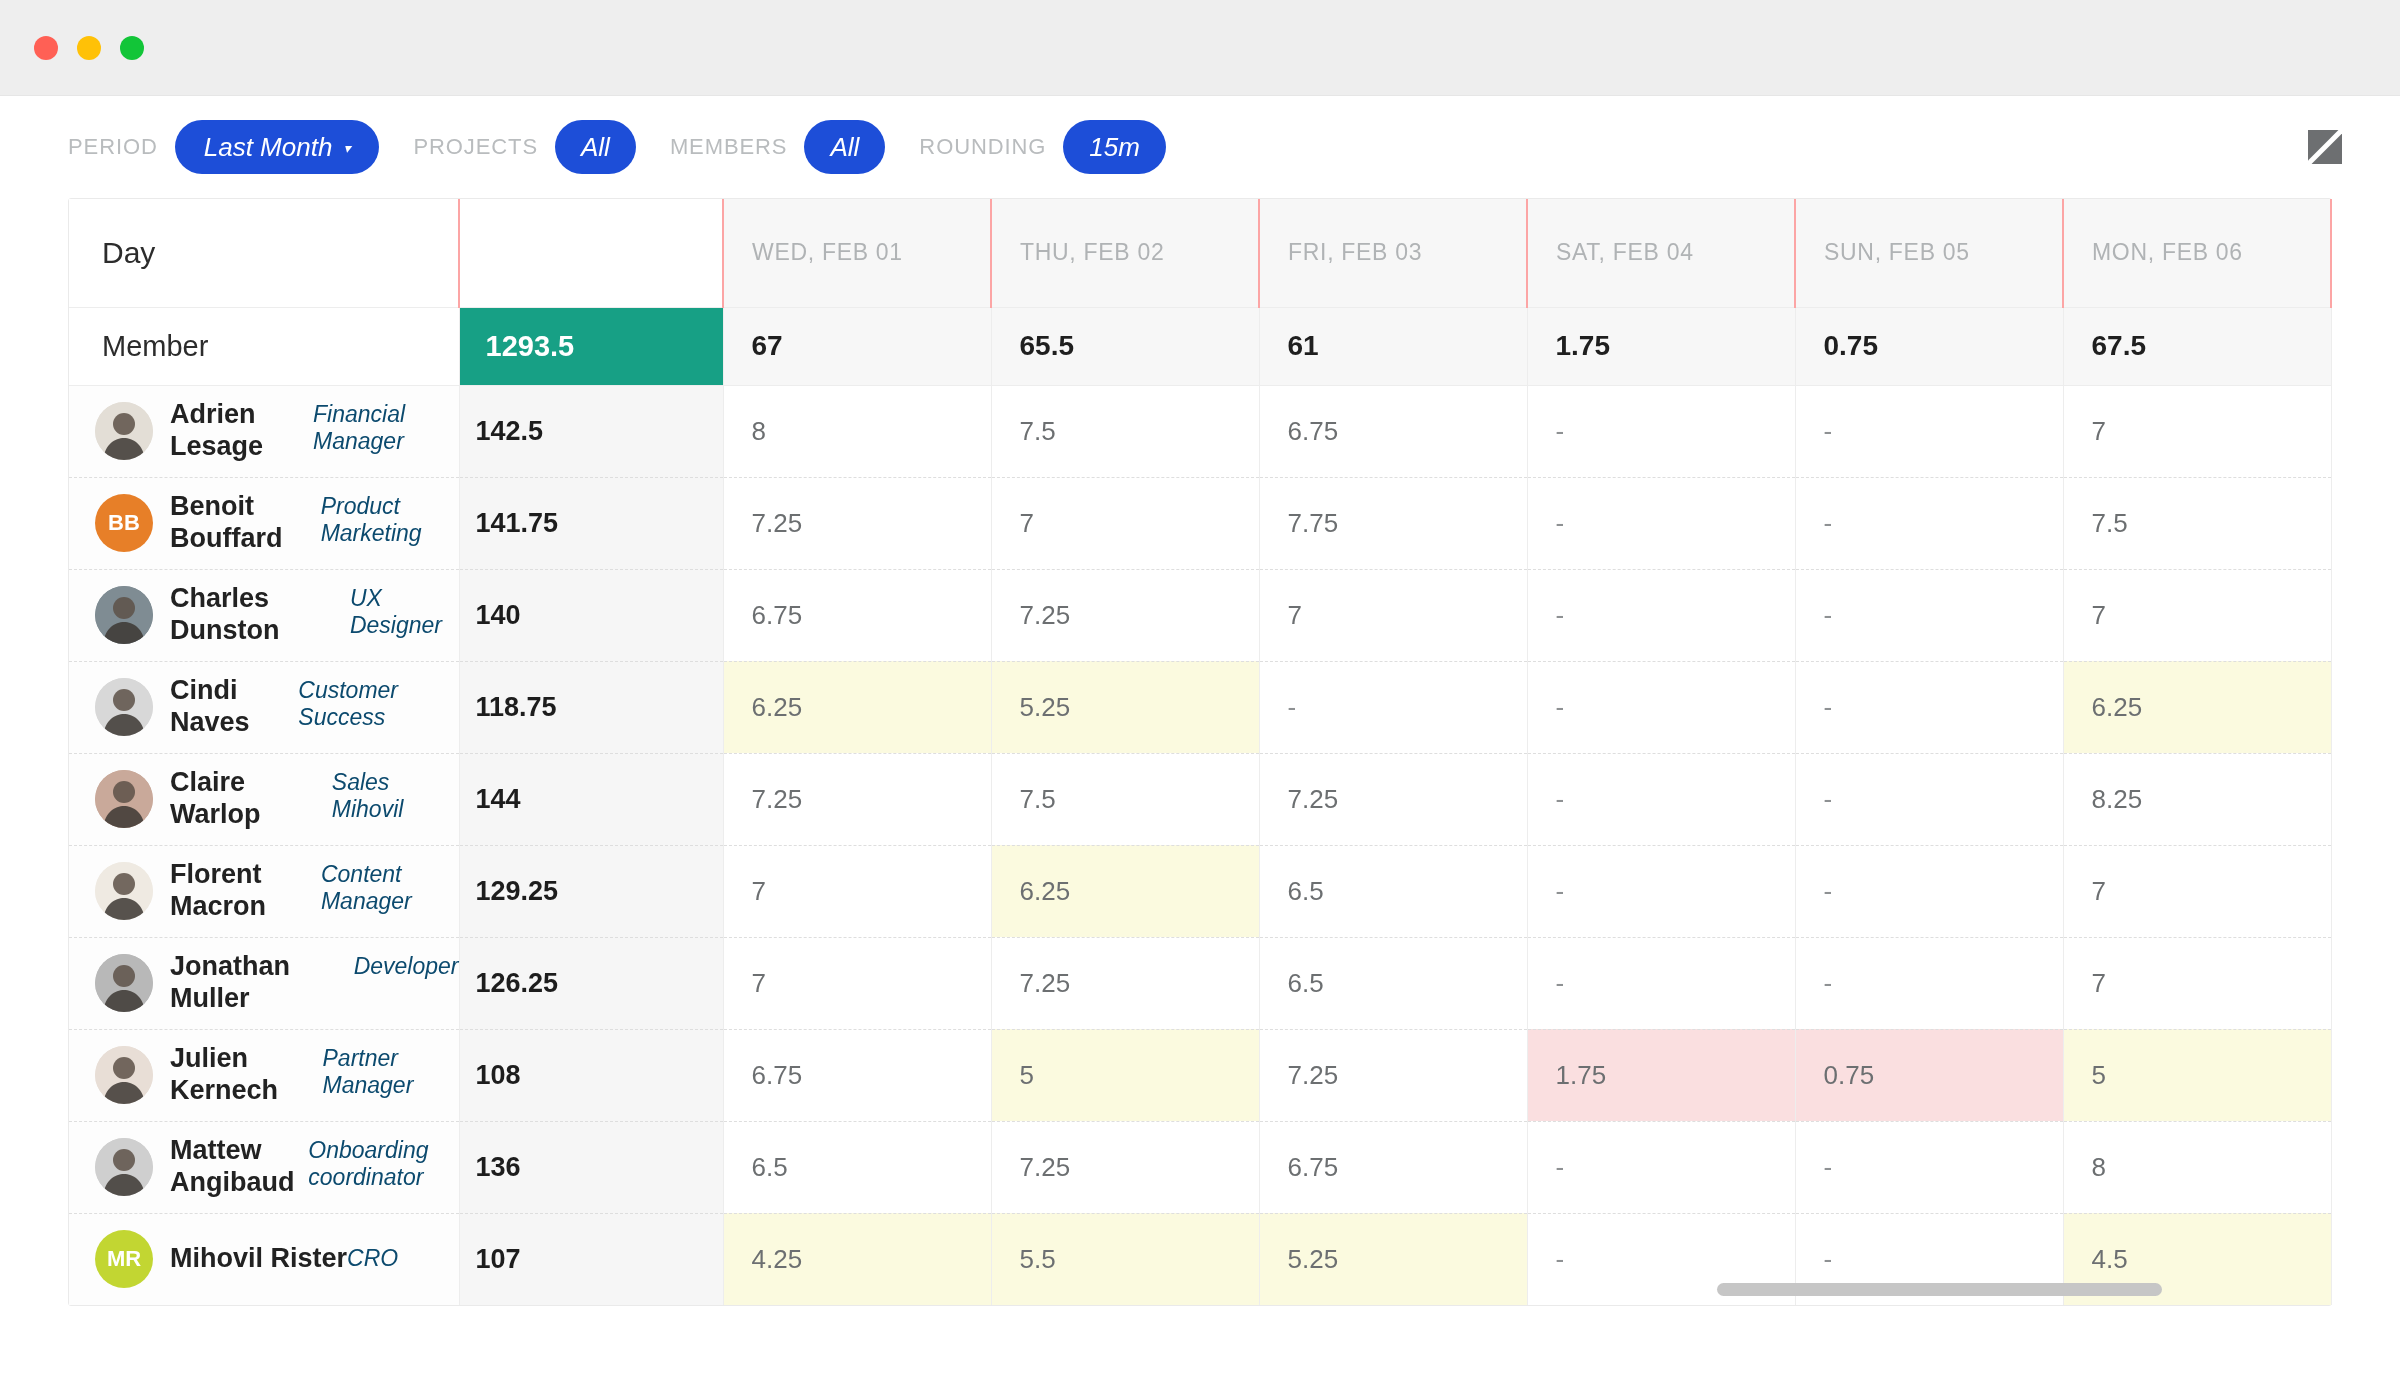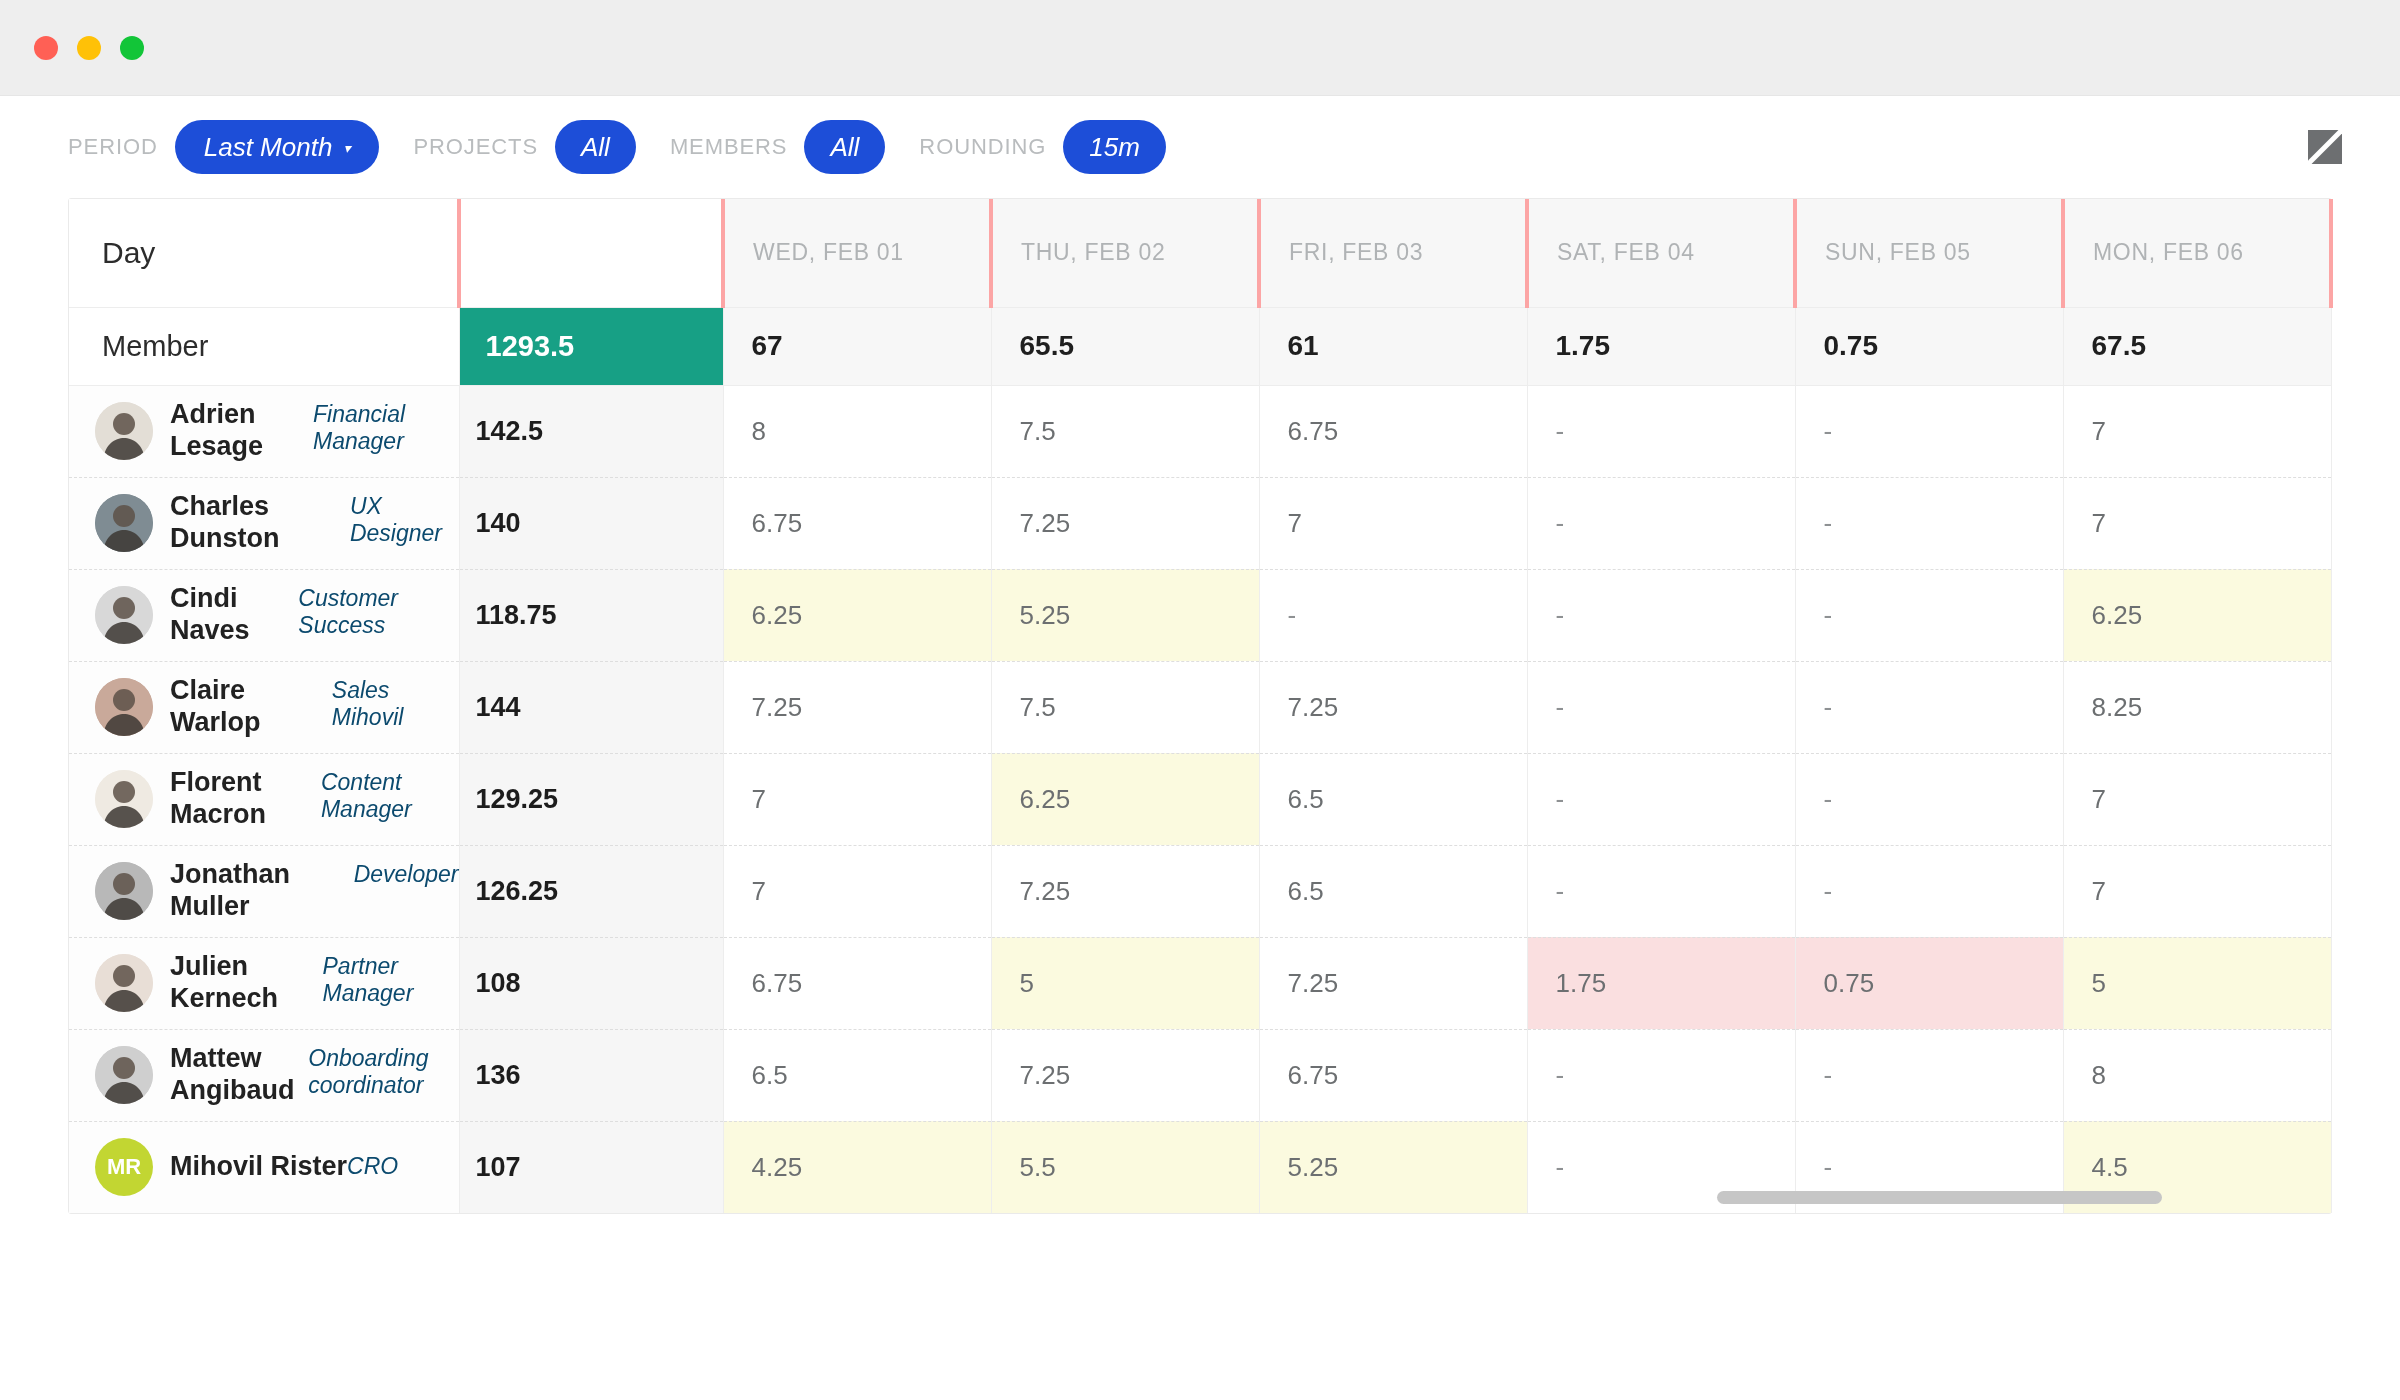--- a/index.html
+++ b/index.html
@@ -99,7 +99,7 @@
   
   tr.head-day td {
     height: 108px;
-    border-right: 4px solid #fca5a5;
+    border-right: 2px solid #fca5a5;
     border-bottom: 1px solid #ededed;
     vertical-align: middle;
   }

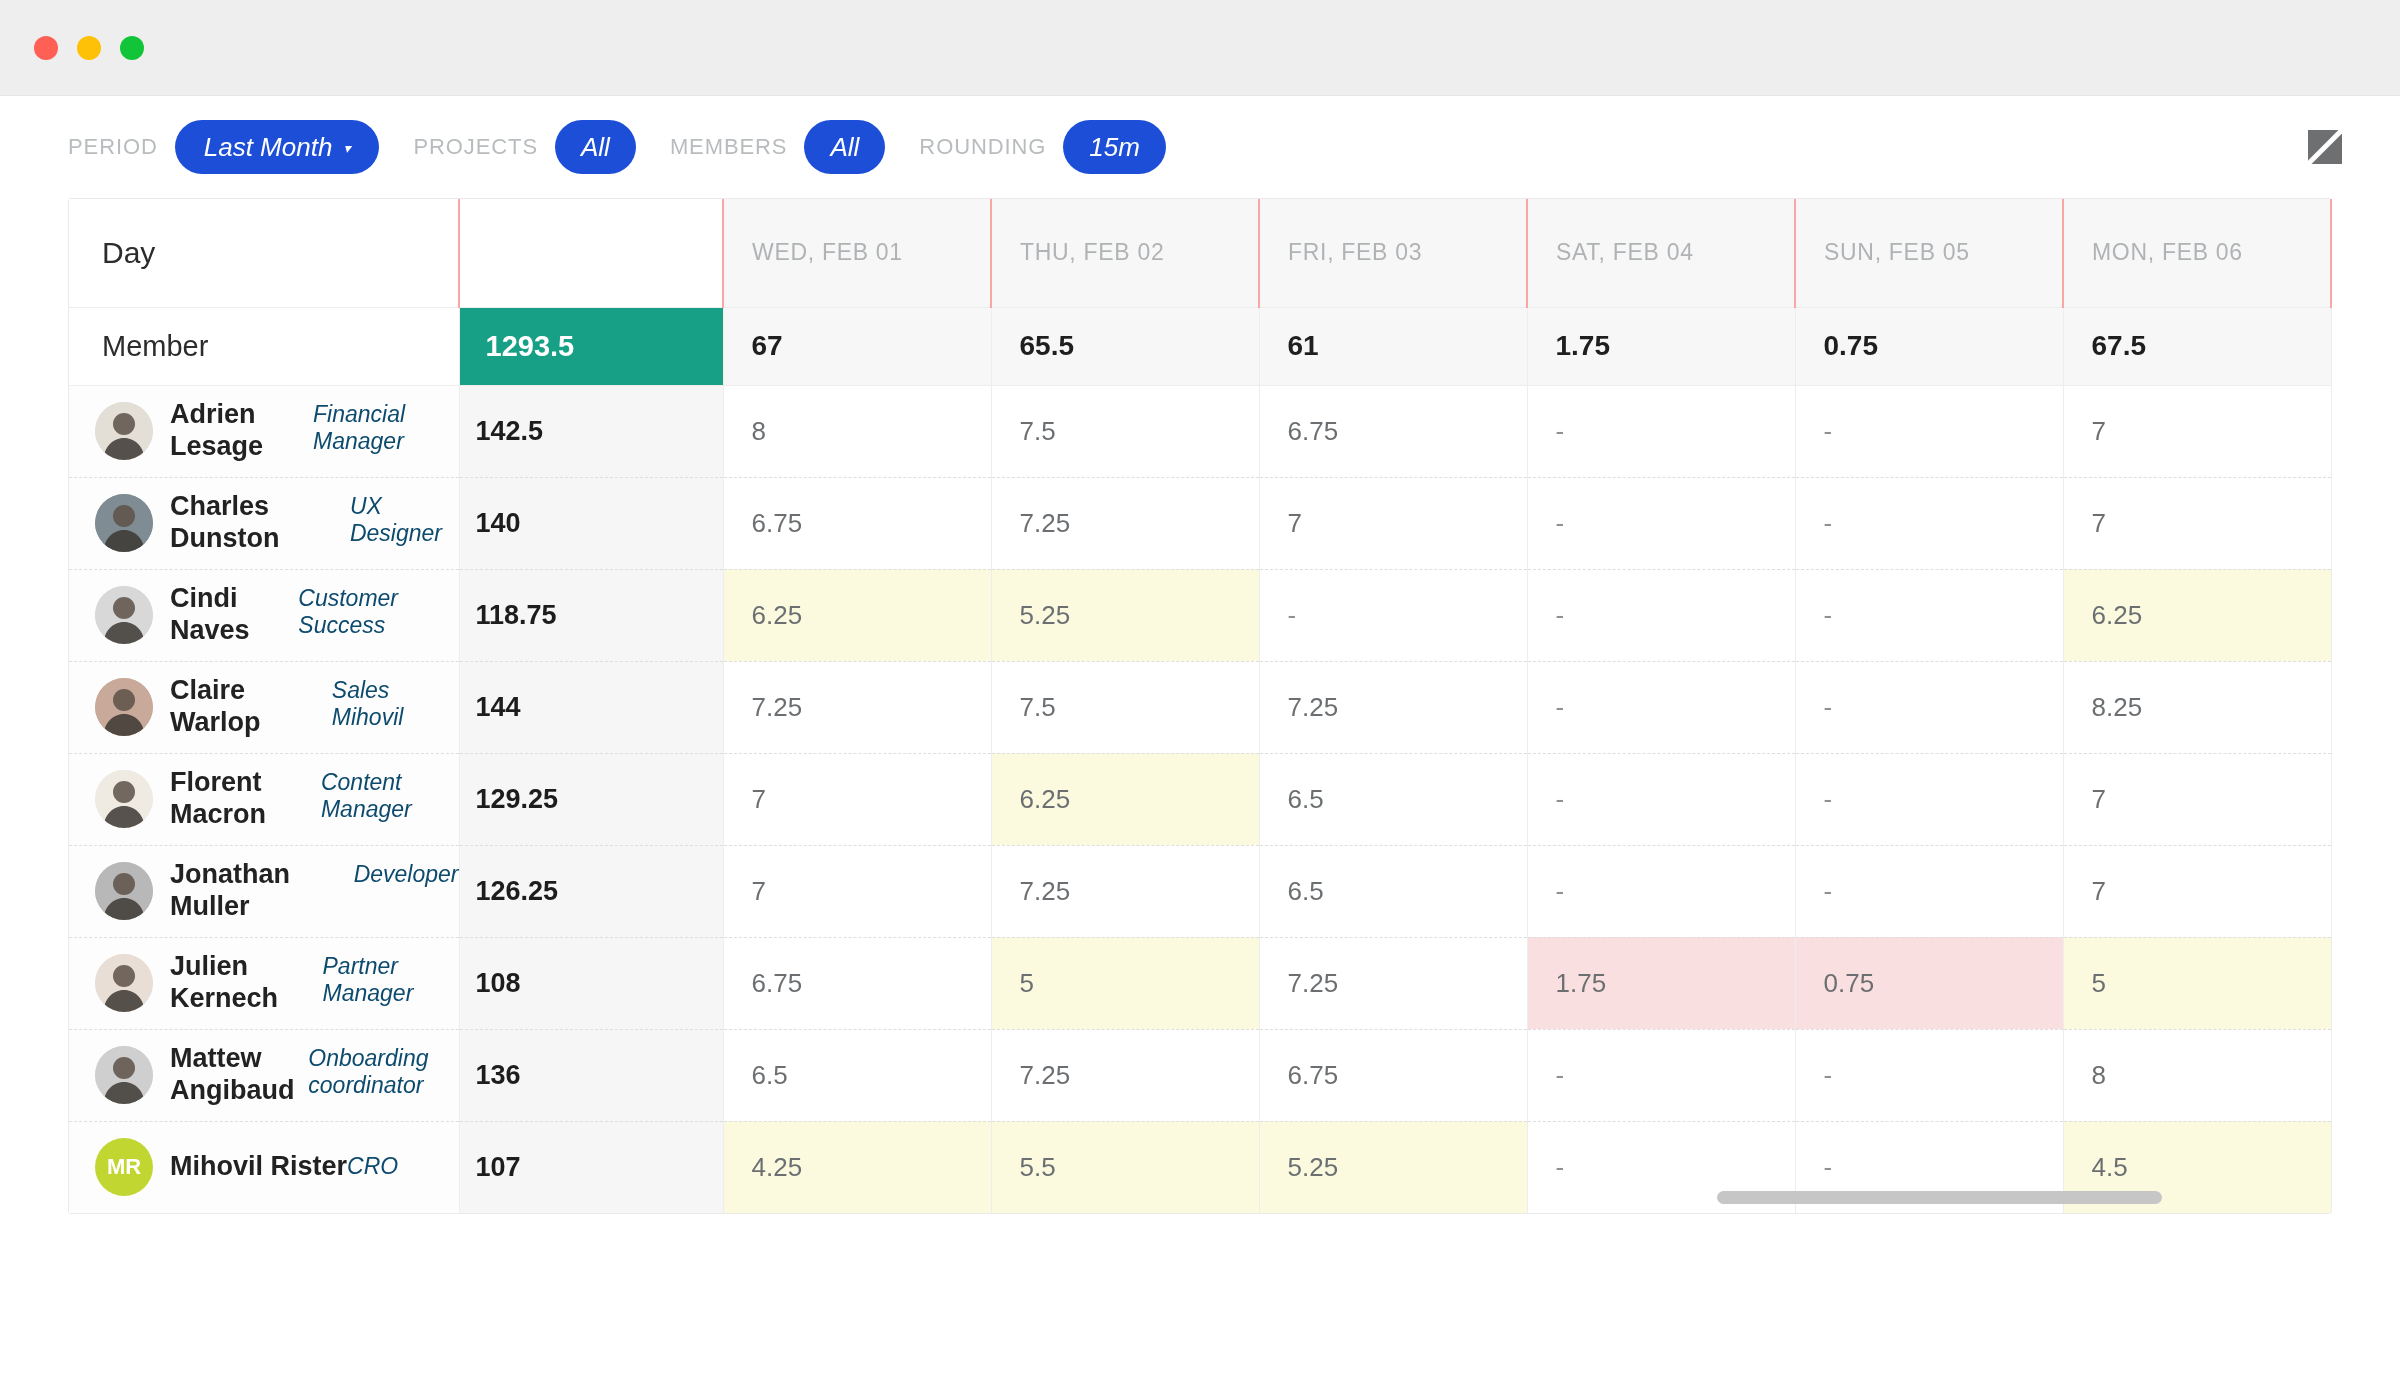--- a/index.html
+++ b/index.html
@@ -316,6 +316,24 @@
           <tr>
             <td class="member-cell">
               <div class="member-inner">
+                <div class="avatar" style="background: rgb(231, 127, 40);">BB</div>
+                <div class="member-text">
+                  <span class="member-name">Benoit Bouffard</span>
+                  <span class="member-role">Product Marketing</span>
+                </div>
+              </div>
+            </td>
+            <td class="total-cell">141.75</td>
+            <td class="val-cell">7.25</td>
+            <td class="val-cell">7</td>
+            <td class="val-cell">7.75</td>
+            <td class="val-cell empty">-</td>
+            <td class="val-cell empty">-</td>
+            <td class="val-cell">7.5</td>
+          </tr>
+          <tr>
+            <td class="member-cell">
+              <div class="member-inner">
                 <div class="avatar" style="background: rgb(127, 140, 147);">
                   <svg width="58" height="58" viewBox="0 0 58 58">
                     <circle cx="29" cy="29" r="29" fill="#7f8c93"></circle>

